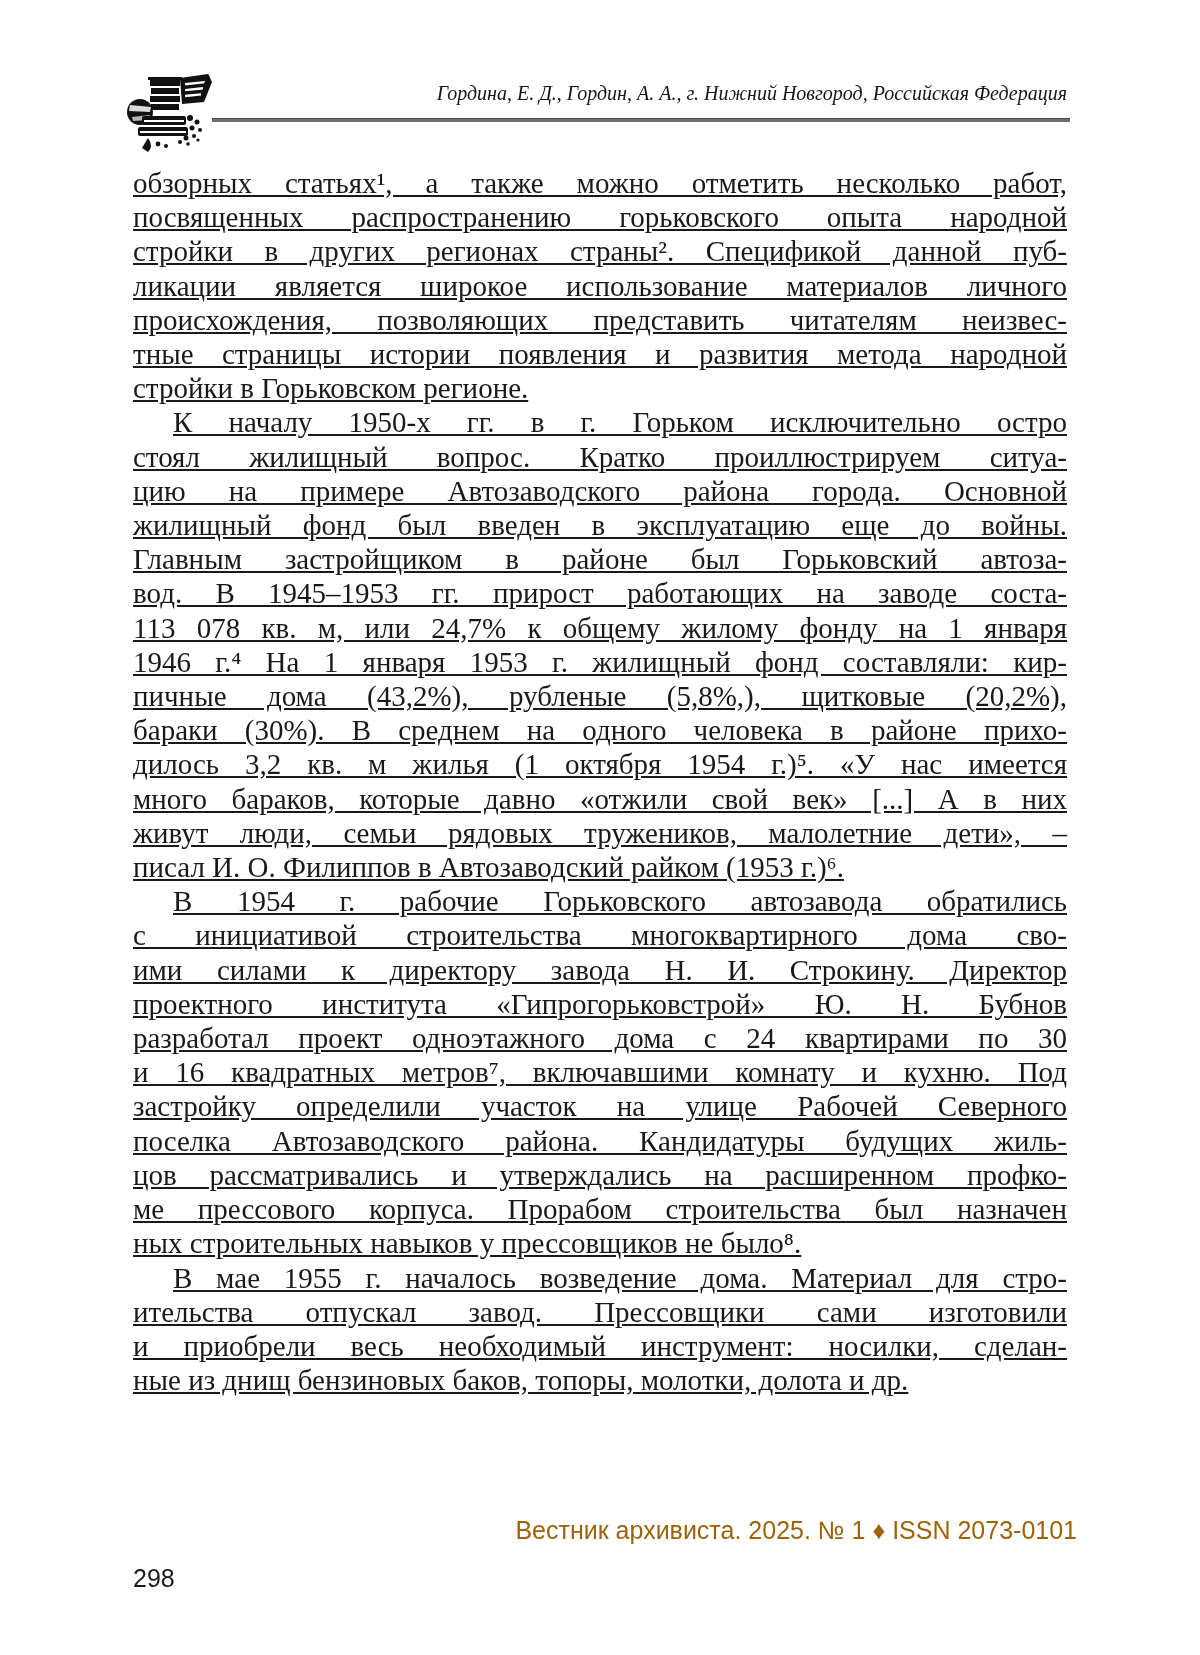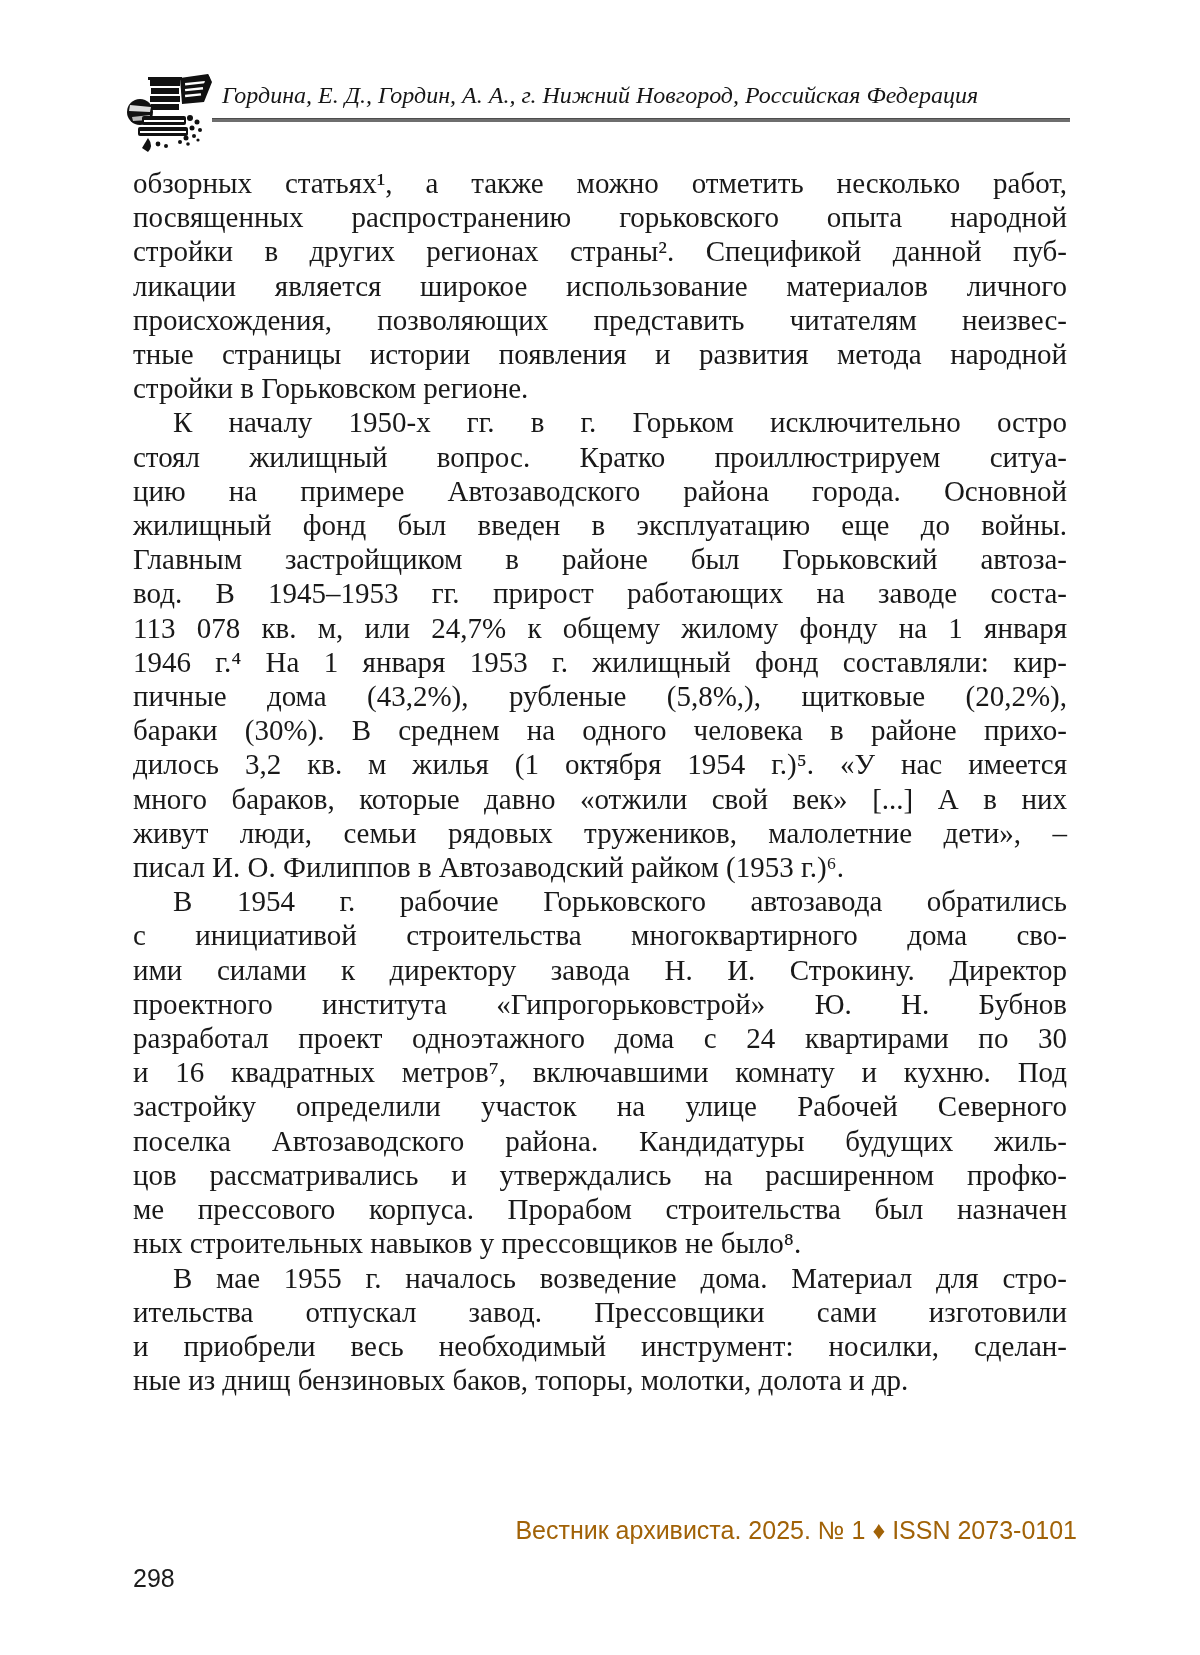--- a/index.html
+++ b/index.html
@@ -17,9 +17,9 @@
     top: 82px;
     left: 133px;
     width: 934px;
-    text-align: center;
+    text-align: right;
     font-style: italic;
-    font-size: 24px;
+    font-size: 20px;
     white-space: nowrap;
     color: #161616;
   }

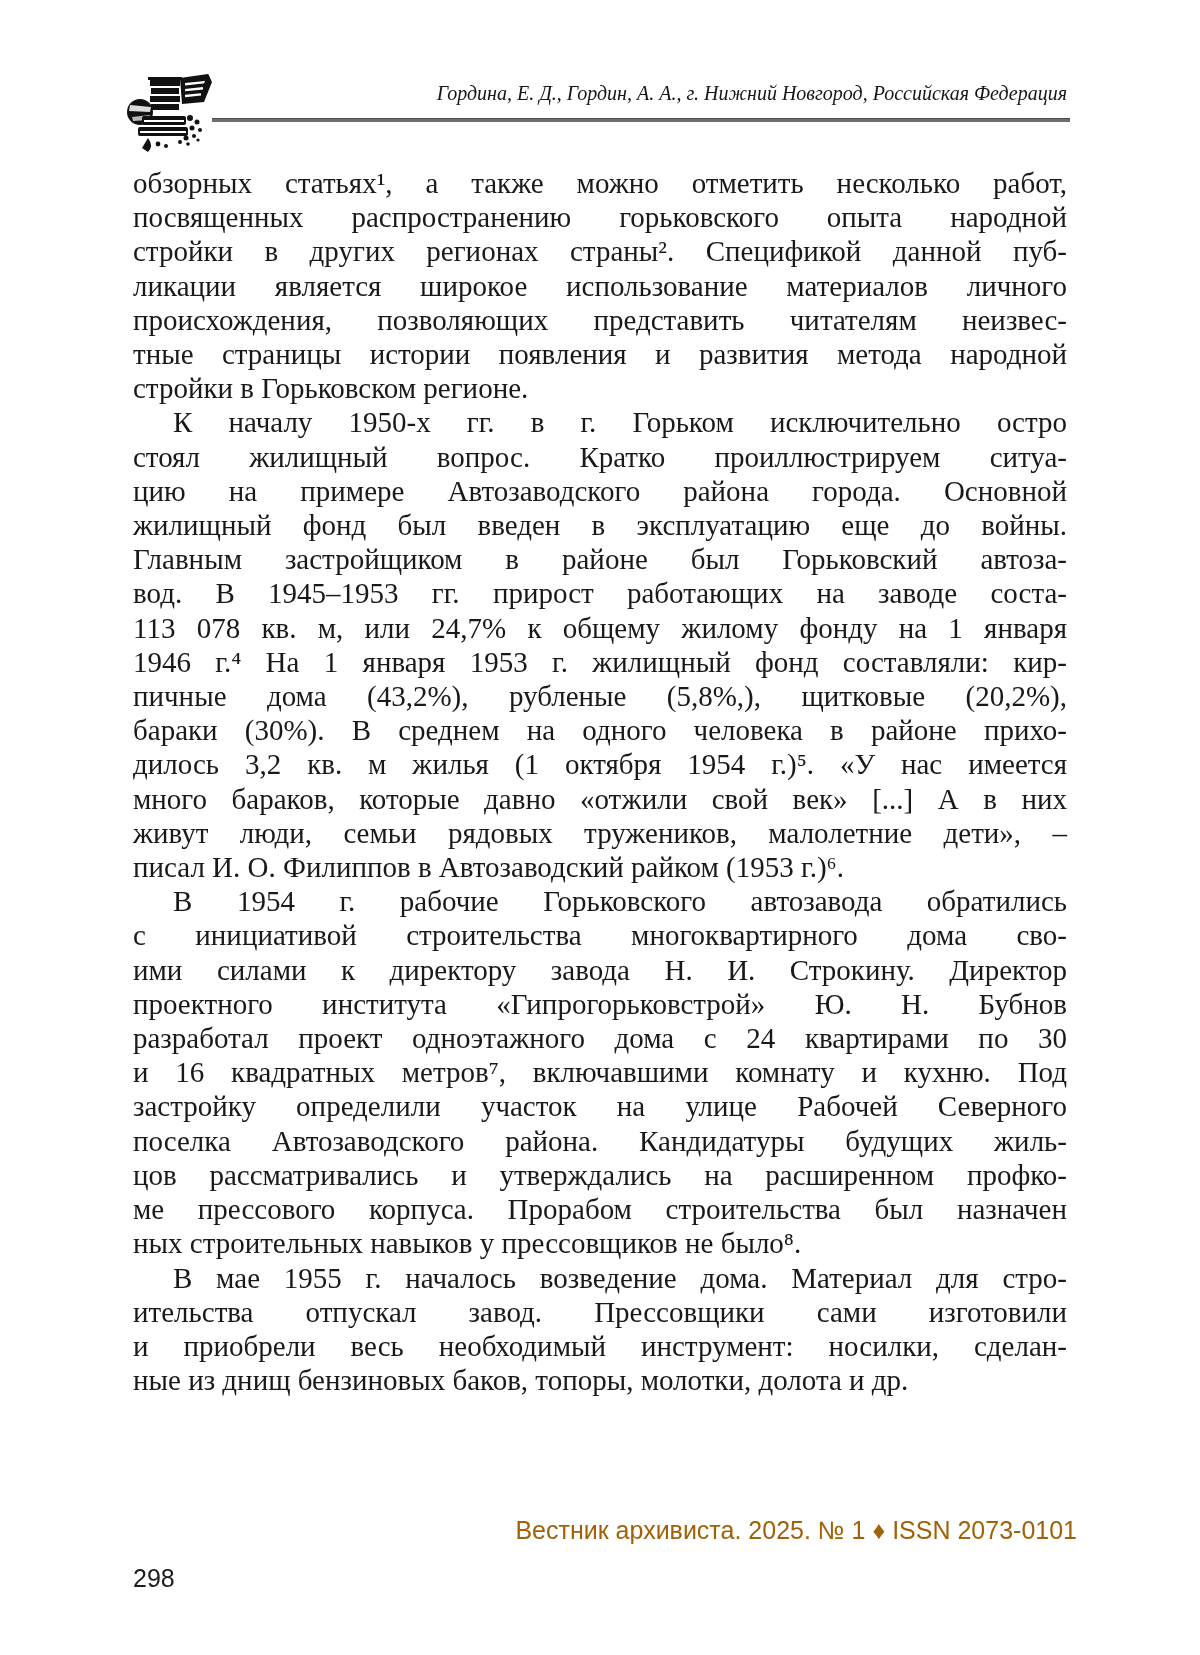--- a/index.html
+++ b/index.html
@@ -48,7 +48,7 @@
     line-height: 34.2px;
     color: #191919;
   }
-  .paragraph { margin: 0; }
+  .paragraph { margin: 0; text-decoration: underline; }
   .line {
     text-align: justify;
     text-align-last: justify;

